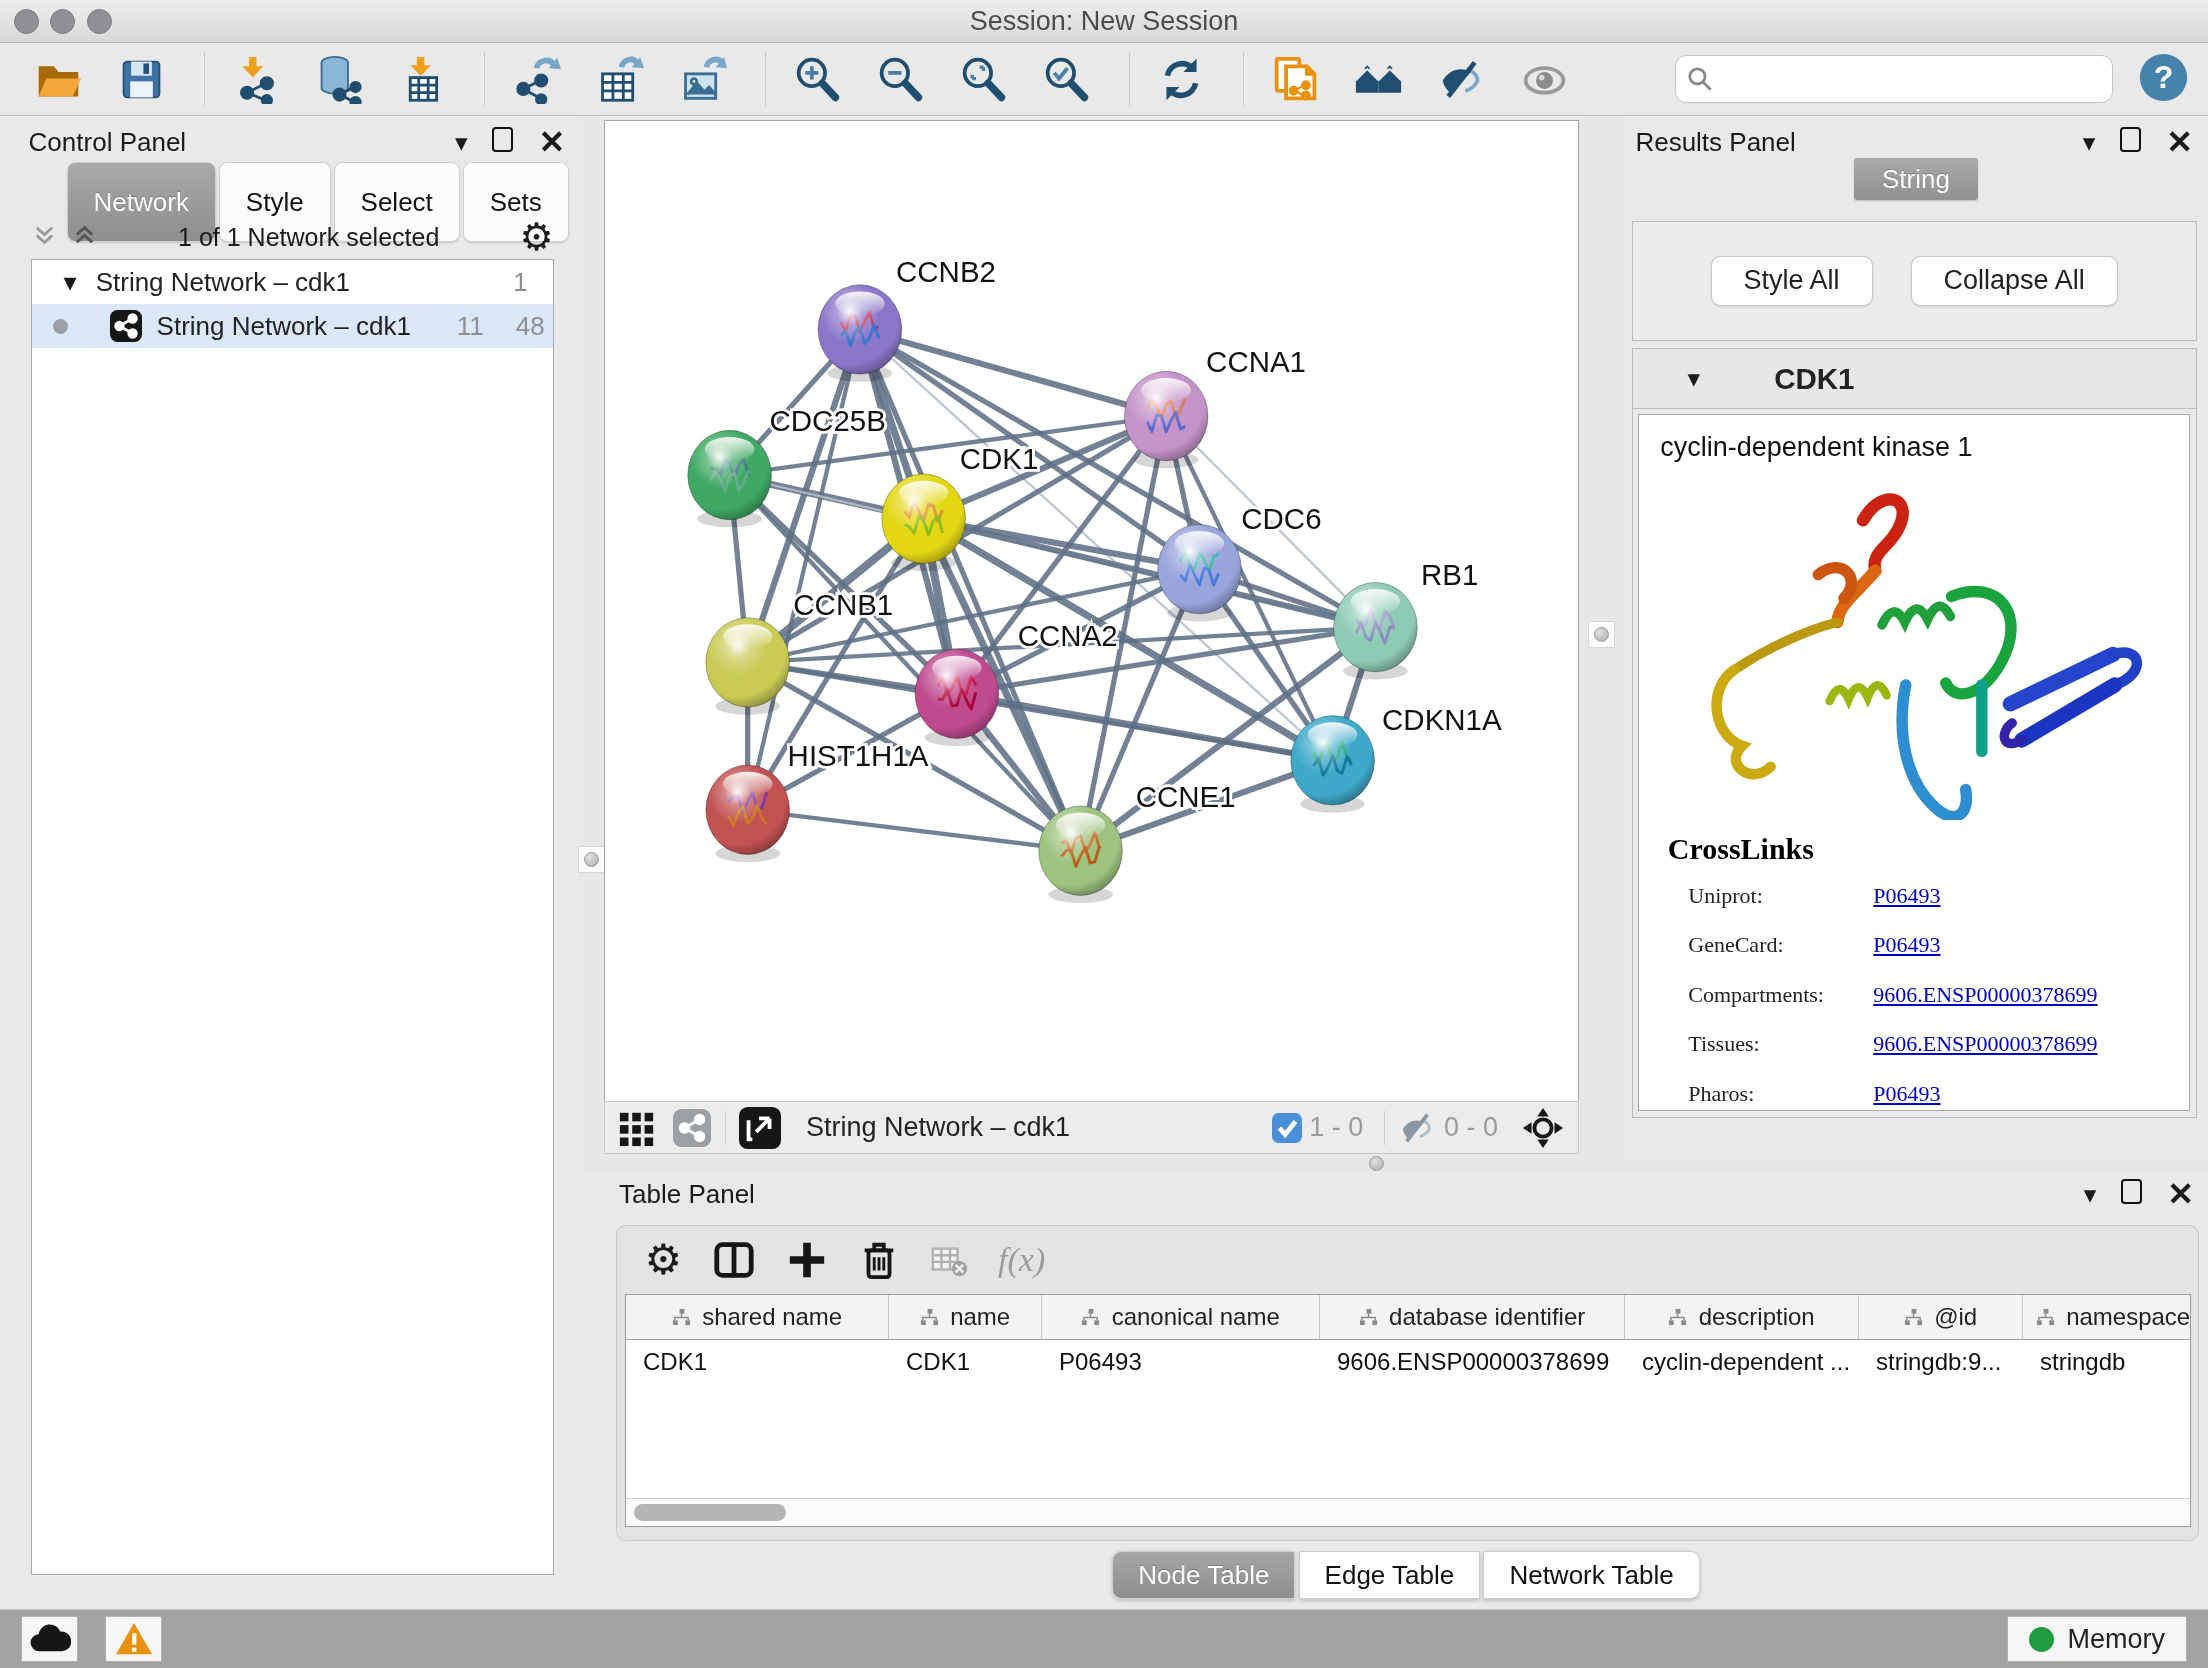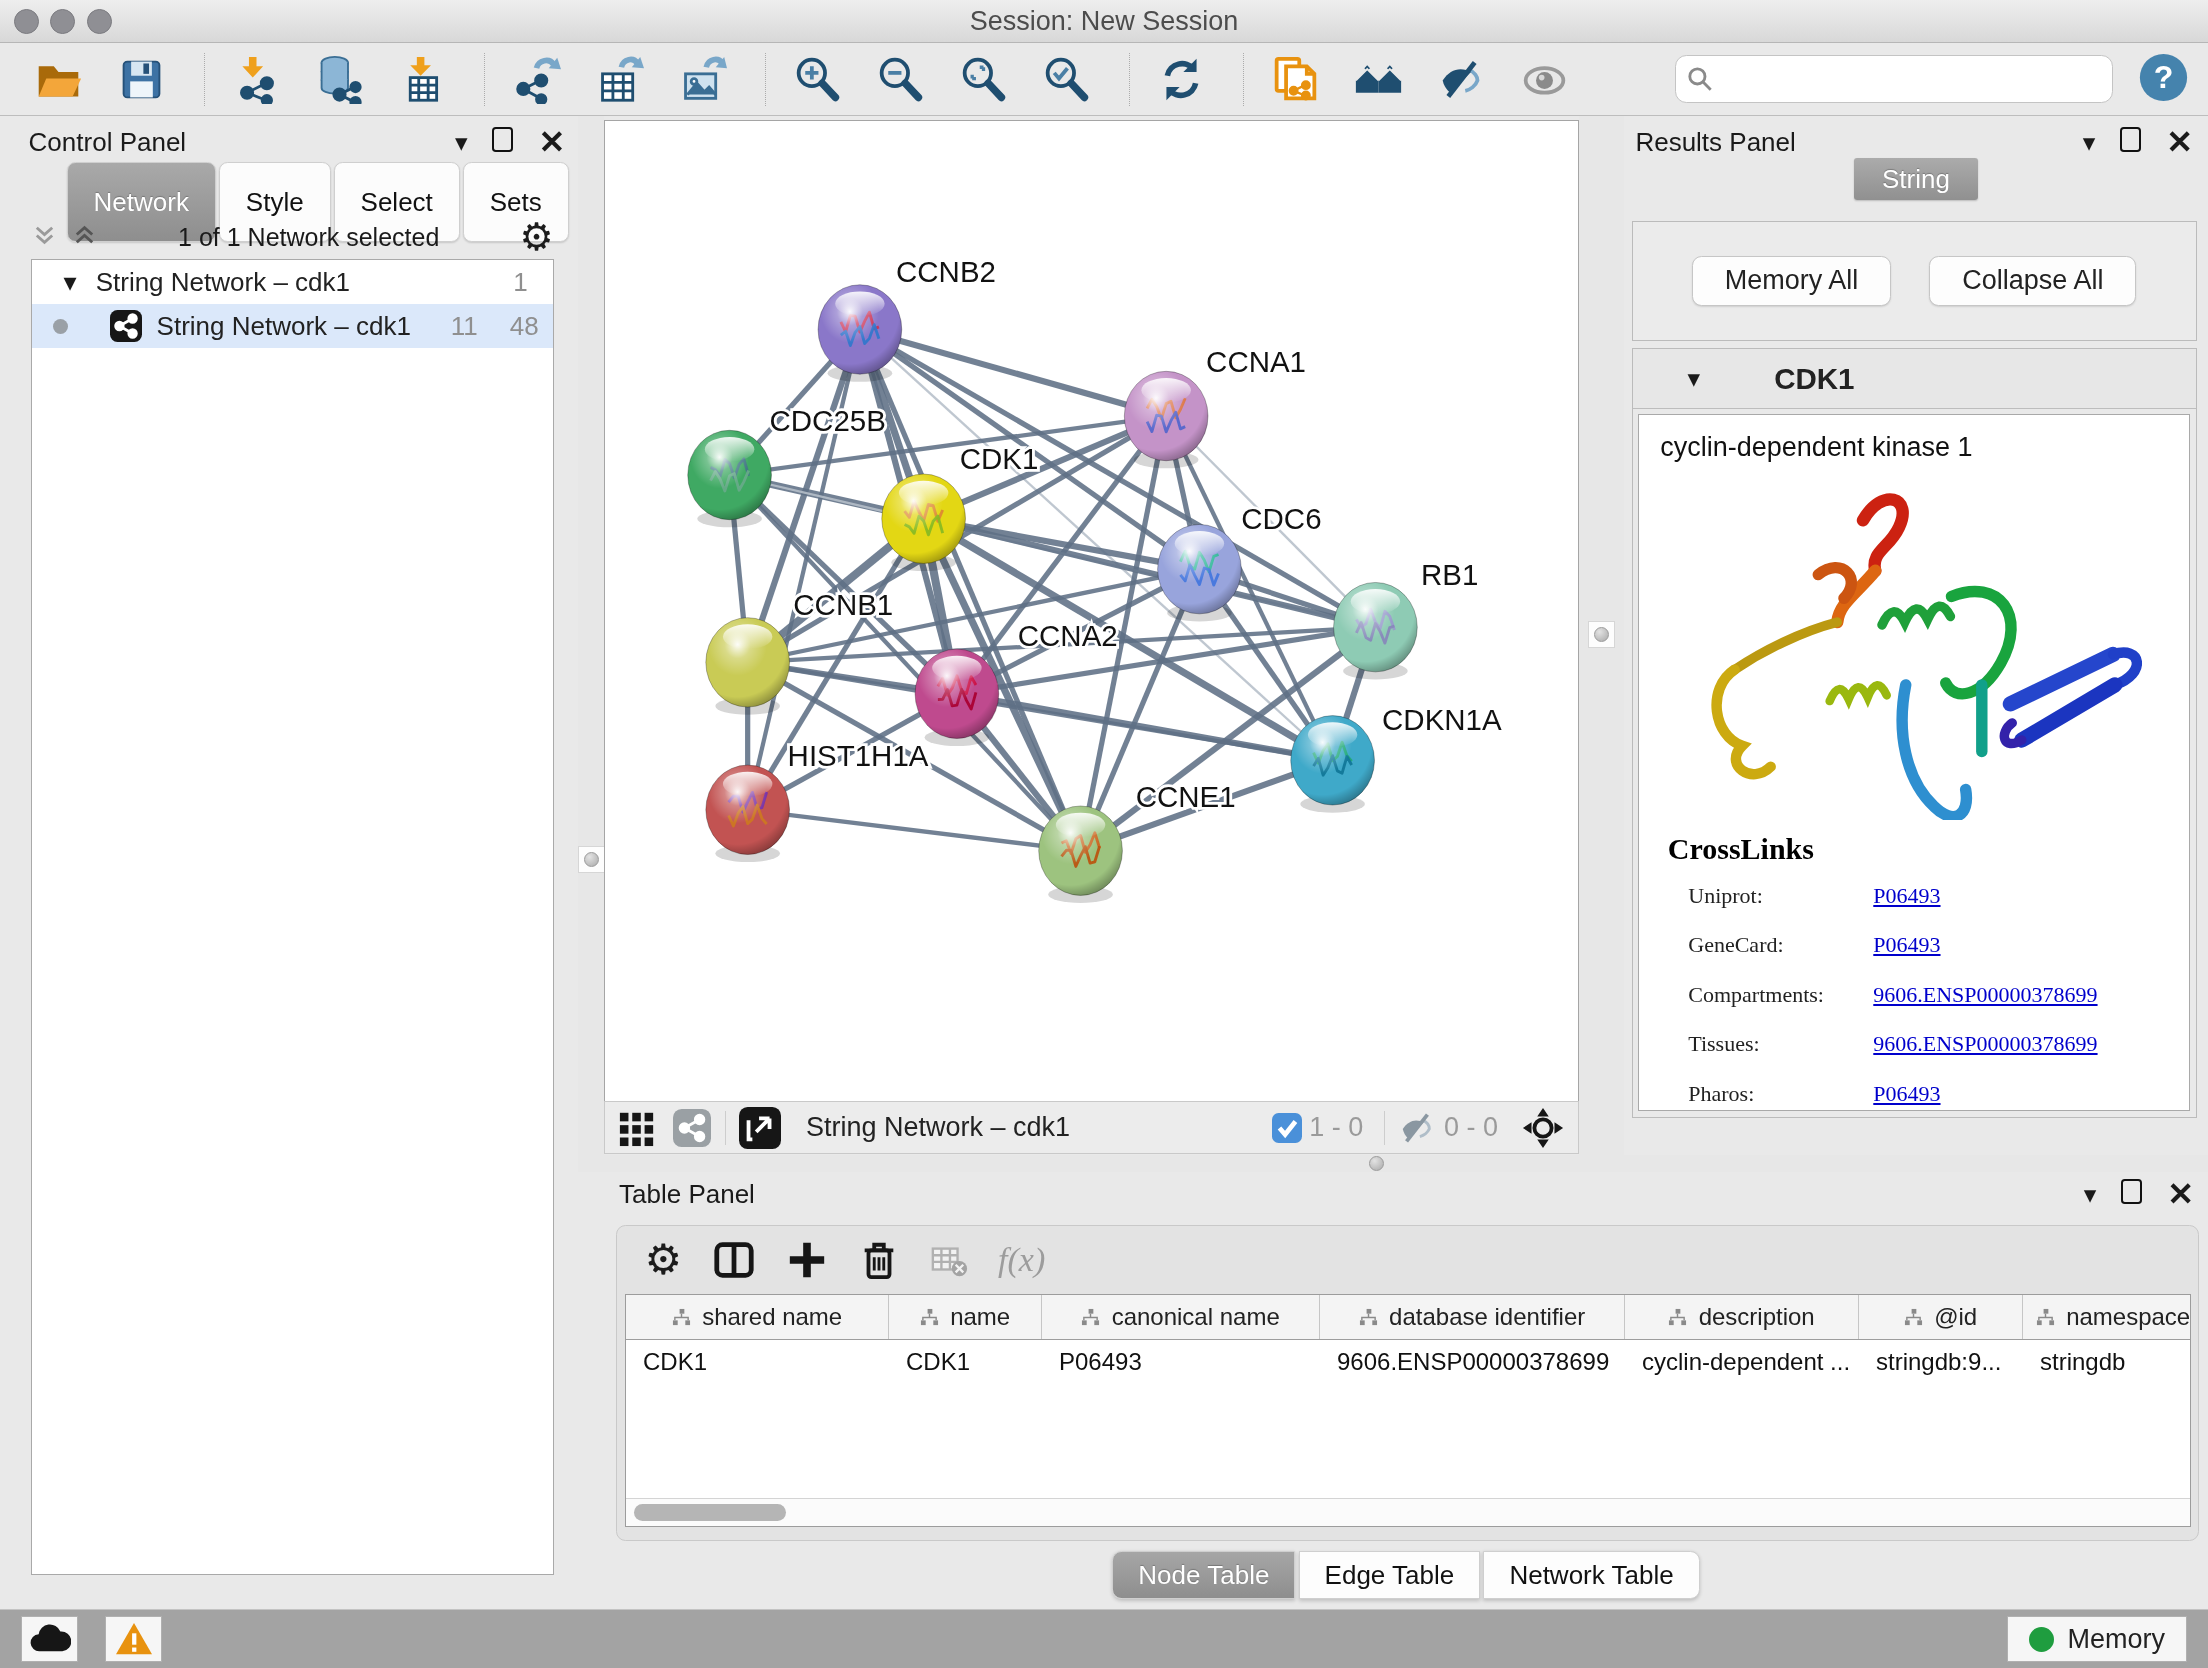--- a/index.html
+++ b/index.html
@@ -608,7 +608,7 @@
       <span class="rtab">String</span>
     </div>
     <div class="rbox1">
-      <span class="rbtn">Memory All</span>
+      <span class="rbtn">Style All</span>
       <span class="rbtn">Collapse All</span>
     </div>
     <div class="rbox2">

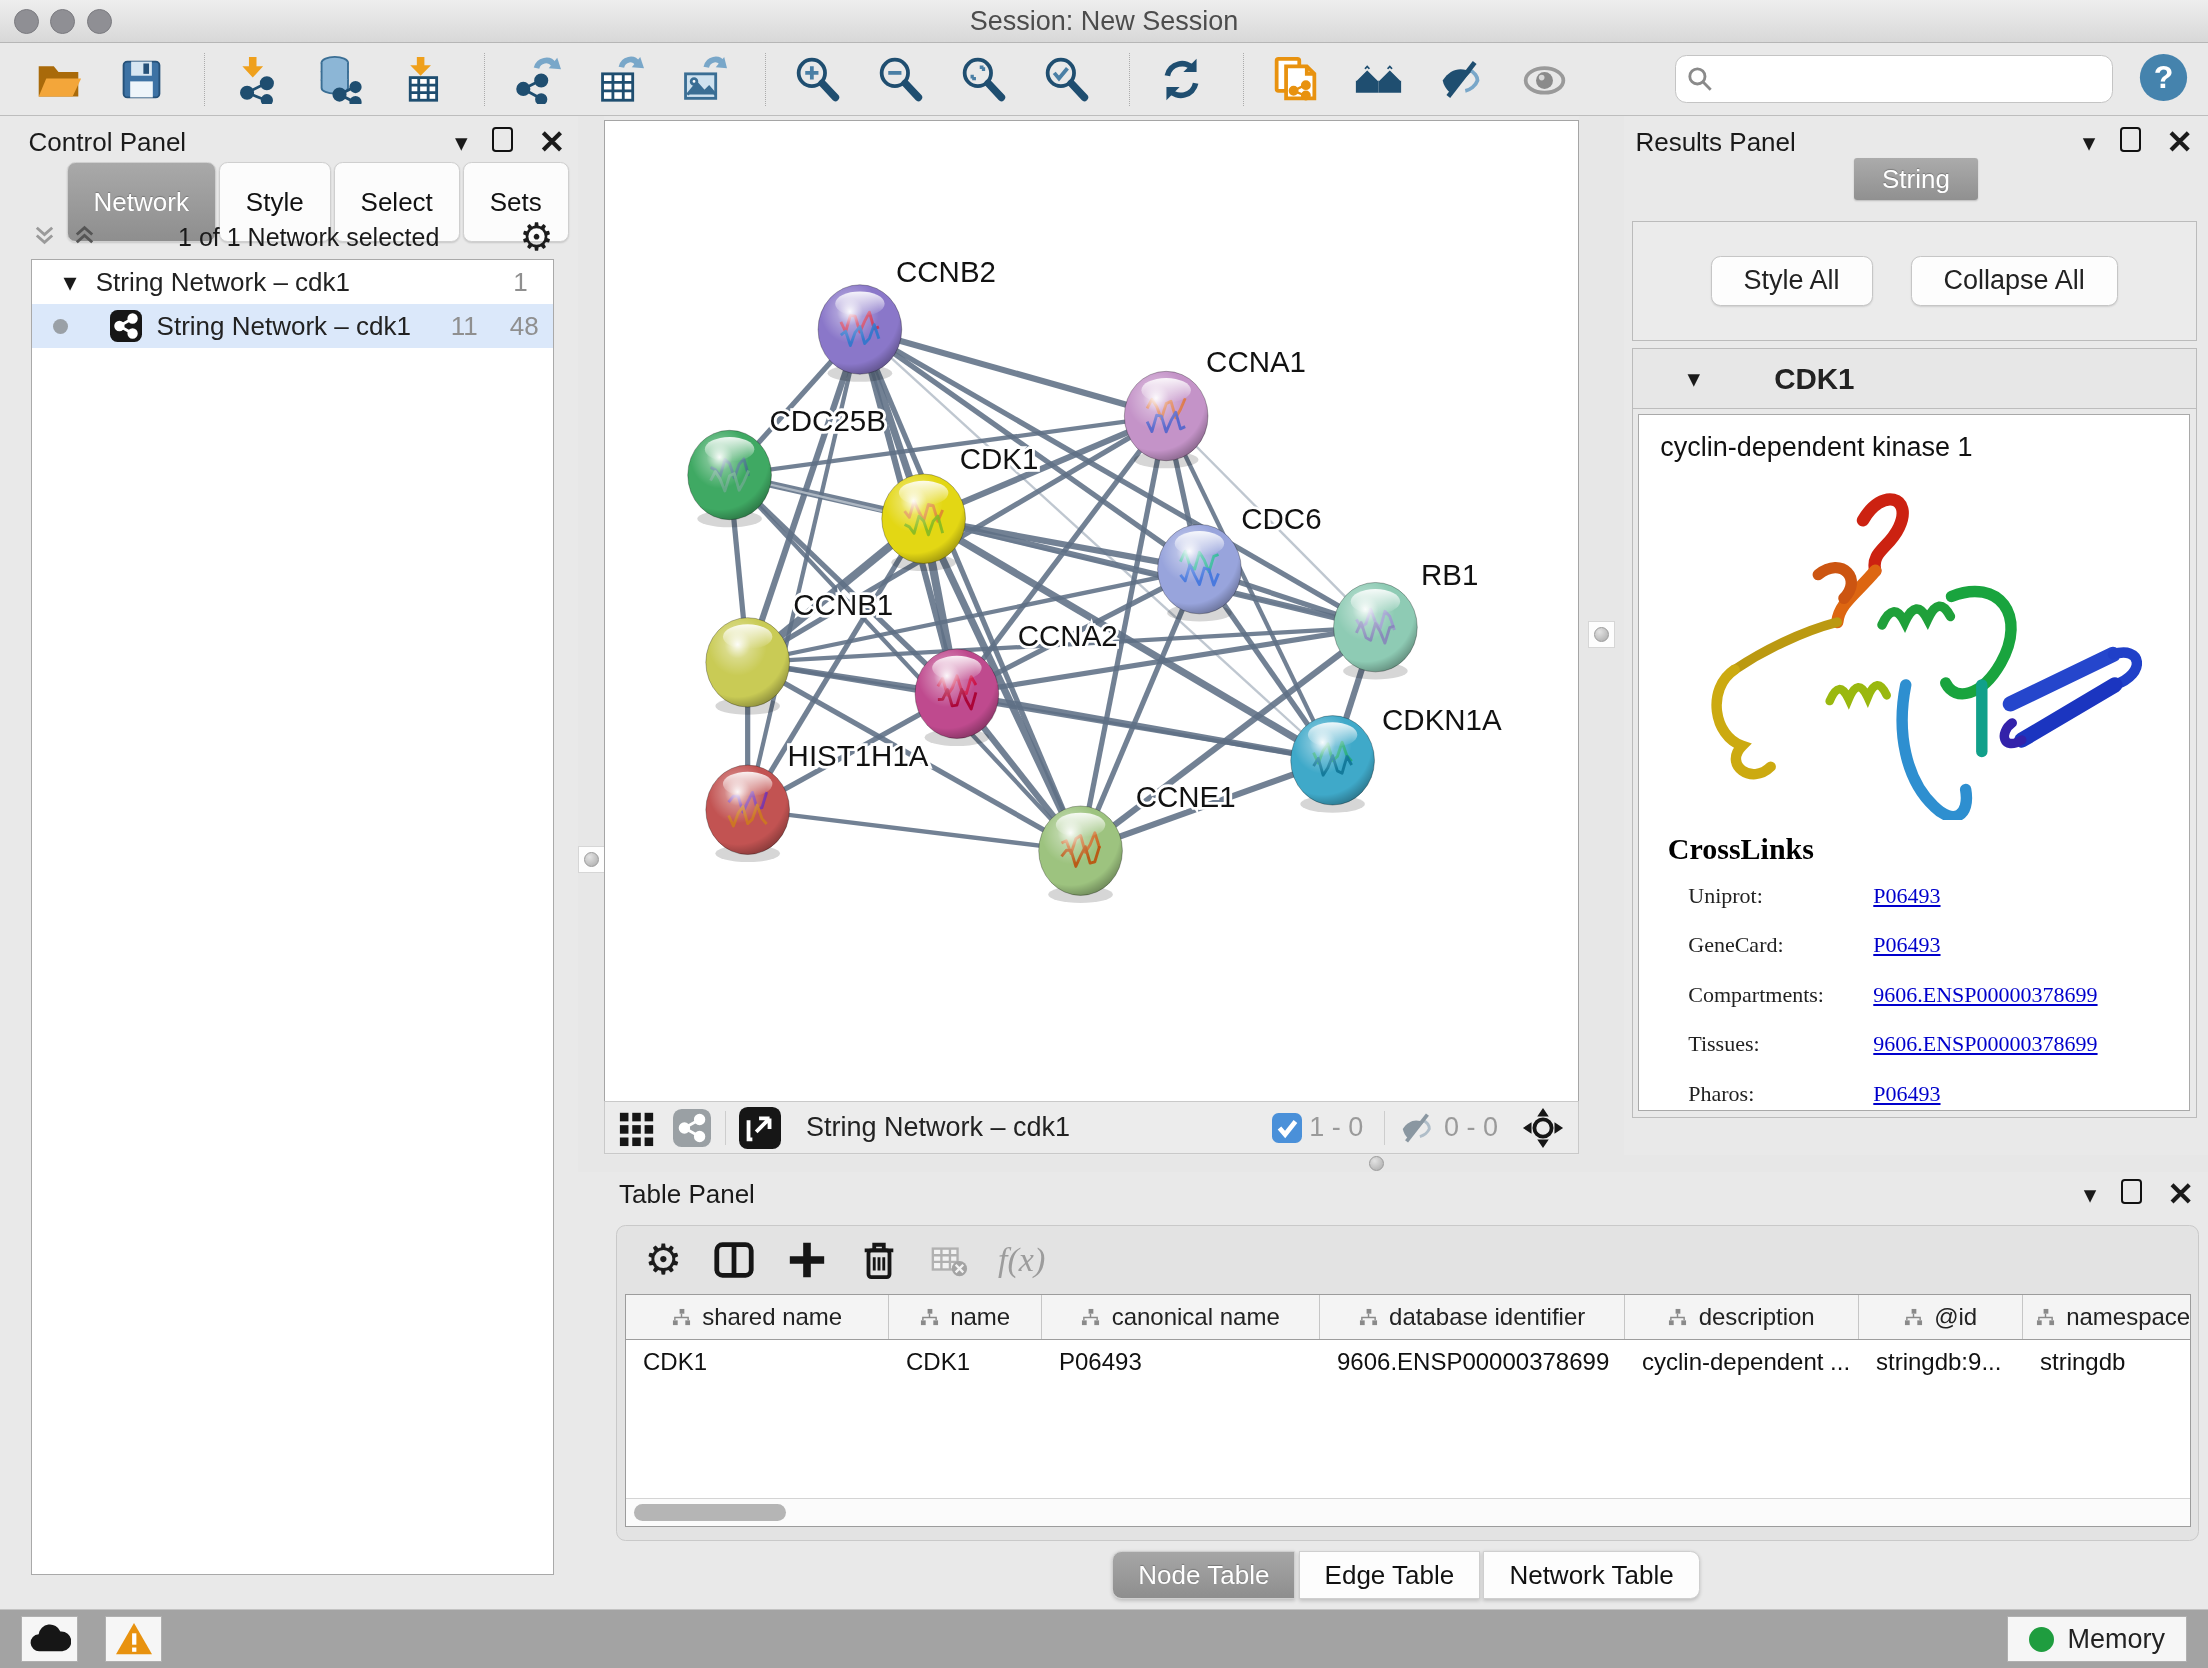--- a/index.html
+++ b/index.html
@@ -351,7 +351,7 @@
         </span>
         <span style="margin-left:15px">String Network – cdk1</span>
         <span class="cnt" style="margin-left:auto">11</span>
-        <span class="cnt" style="margin-left:32px;margin-right:14px">48</span>
+        <span class="cnt" style="margin-left:32px;margin-right:8px">48</span>
       </div>
     </div>
   </div>

